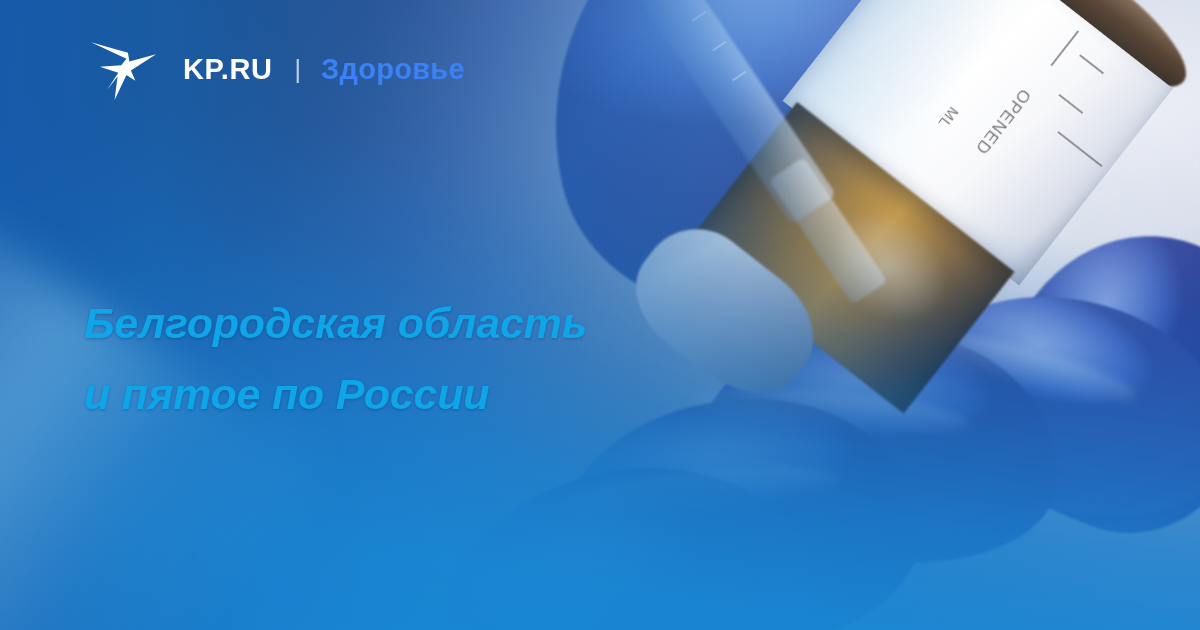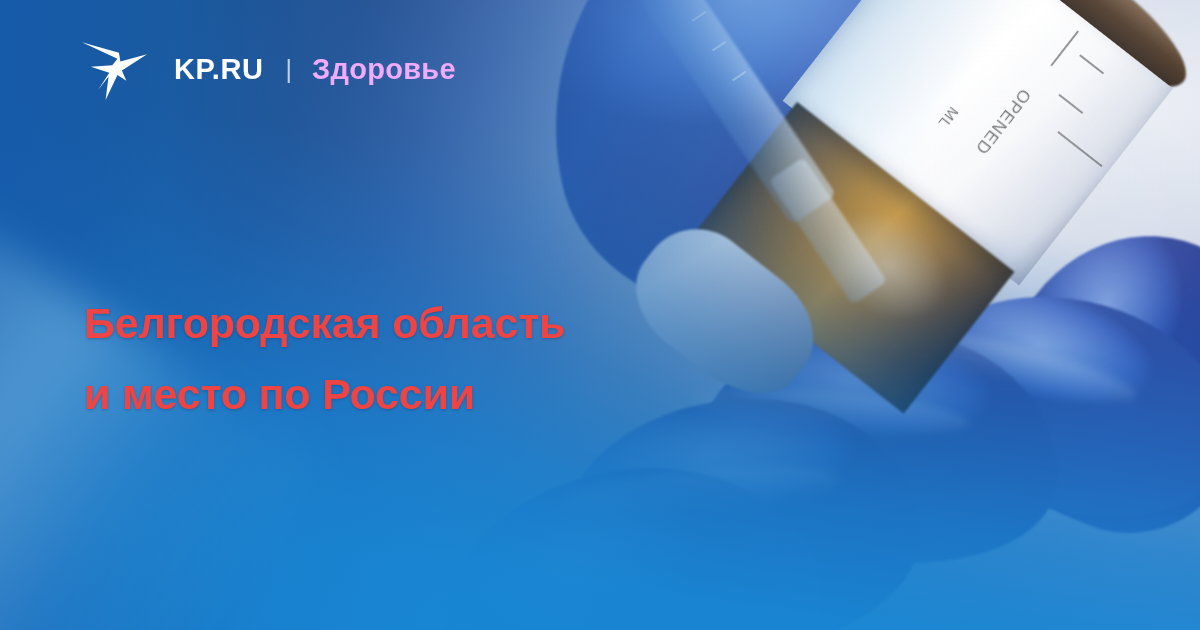--- a/index.html
+++ b/index.html
@@ -273,7 +273,7 @@
   
   .brand {
     position: absolute;
-    left: 76px; top: 32px;
+    left: 85px; top: 32px;
     display: flex;
     align-items: center;
     height: 74px;

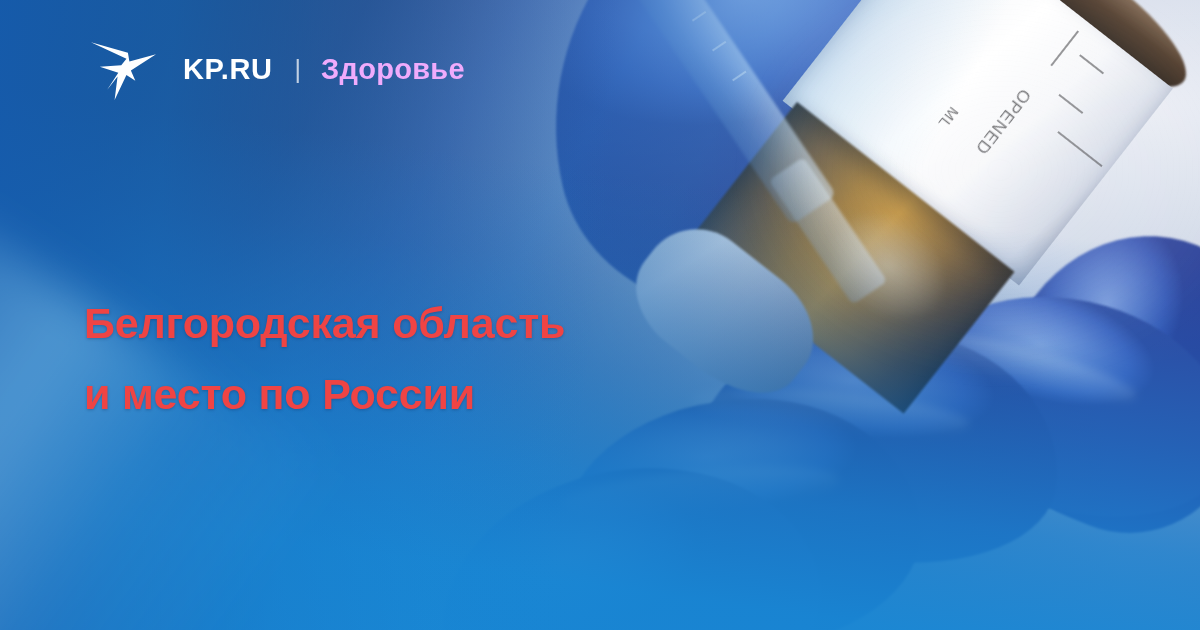--- a/index.html
+++ b/index.html
@@ -302,7 +302,7 @@
     white-space: nowrap;
   }
   .brand-section {
-    color: #f0abfc;
+    color: #3b82f6;
     font-size: 29px;
     font-weight: 700;
     letter-spacing: 0.3px;

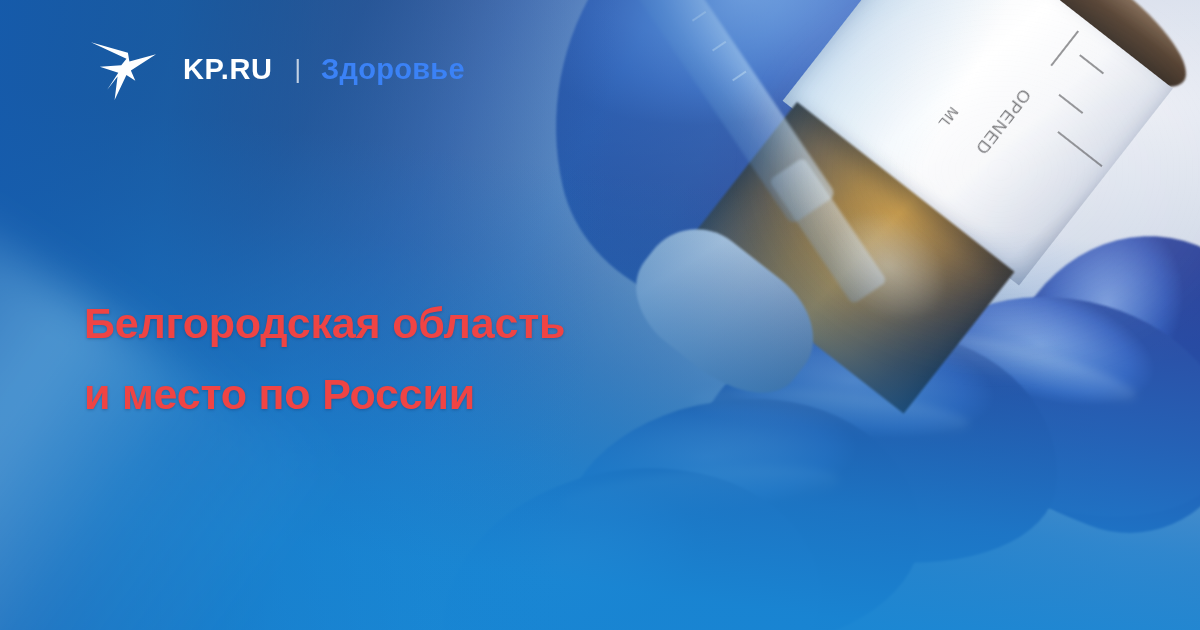--- a/index.html
+++ b/index.html
@@ -318,13 +318,14 @@
     width: 1010px;
   }
   .headline-line {
-    color: #ef4444;
+    color: #0ea5e9;
     font-size: 43px;
     font-weight: 700;
     line-height: 71px;
     letter-spacing: -0.2px;
     white-space: nowrap;
     text-shadow: 0 1px 3px rgba(10,30,70,0.28);
+    font-style: italic;
   }
 </style>
 </head>

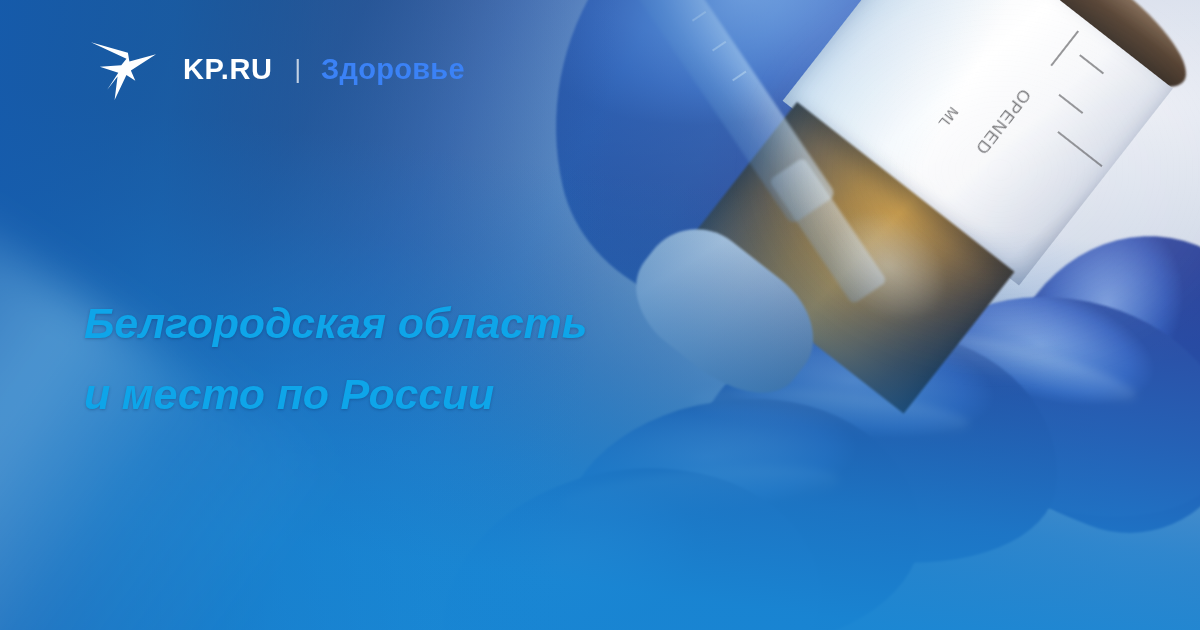--- a/index.html
+++ b/index.html
@@ -392,7 +392,7 @@
 
     <div class="headline">
       <div class="headline-line">Белгородская область</div>
-      <div class="headline-line">и место по России</div>
+      <div class="headline-line">и пятое по России</div>
     </div>
 
   </div>

